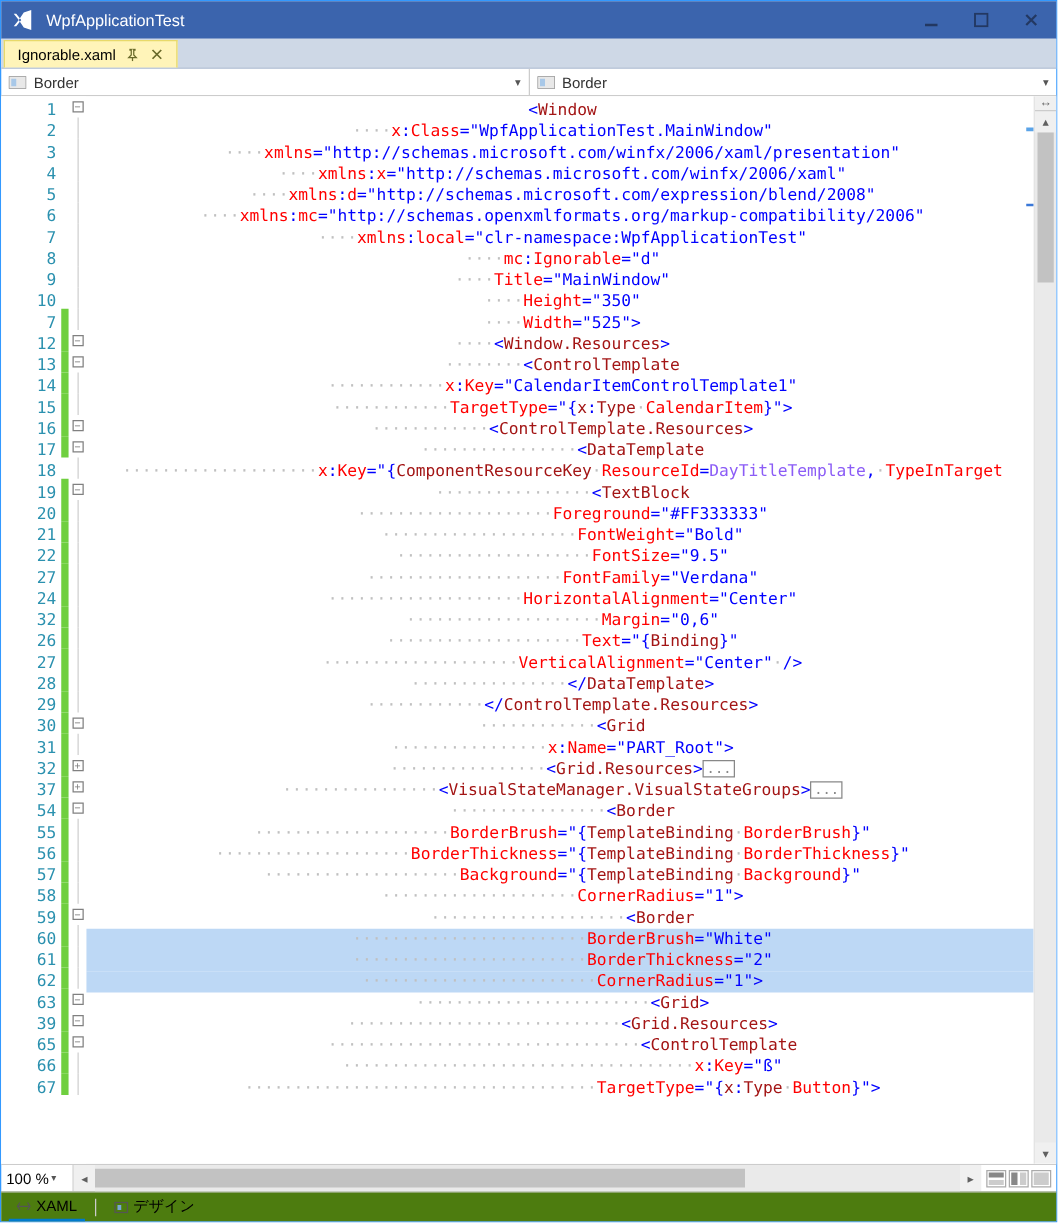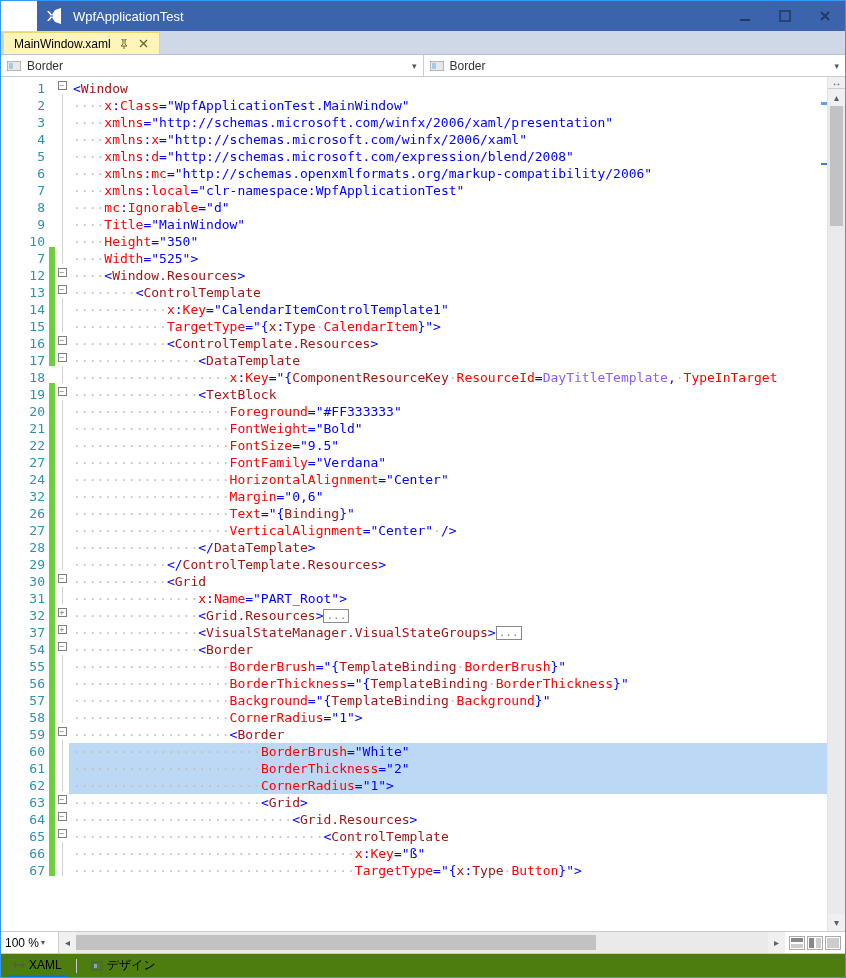--- a/index.html
+++ b/index.html
@@ -5,7 +5,7 @@
 * { box-sizing: border-box; margin: 0; padding: 0; }
 html, body { width: 846px; height: 978px; overflow: hidden; font-family: "Segoe UI", sans-serif; background: #fff; }
 .window { width: 846px; height: 978px; display: flex; flex-direction: column; border: 1px solid #3399ff; }
-.titlebar { height: 30px; background: #3b64ad; display: flex; align-items: center; color: #fff; font-size: 13px; padding-left: 8px; margin-left: 36px; }
+.titlebar { height: 30px; background: #3b64ad; display: flex; align-items: center; color: #fff; font-size: 13px; padding-left: 8px; }
 .titlebar .logo { width: 18px; height: 18px; margin-right: 10px; display: inline-flex; }
 .titlebar .spacer { flex: 1; }
 .titlebar .wbtn { width: 40px; height: 30px; display: flex; align-items: center; justify-content: center; color: #233862; font-size: 14px; }

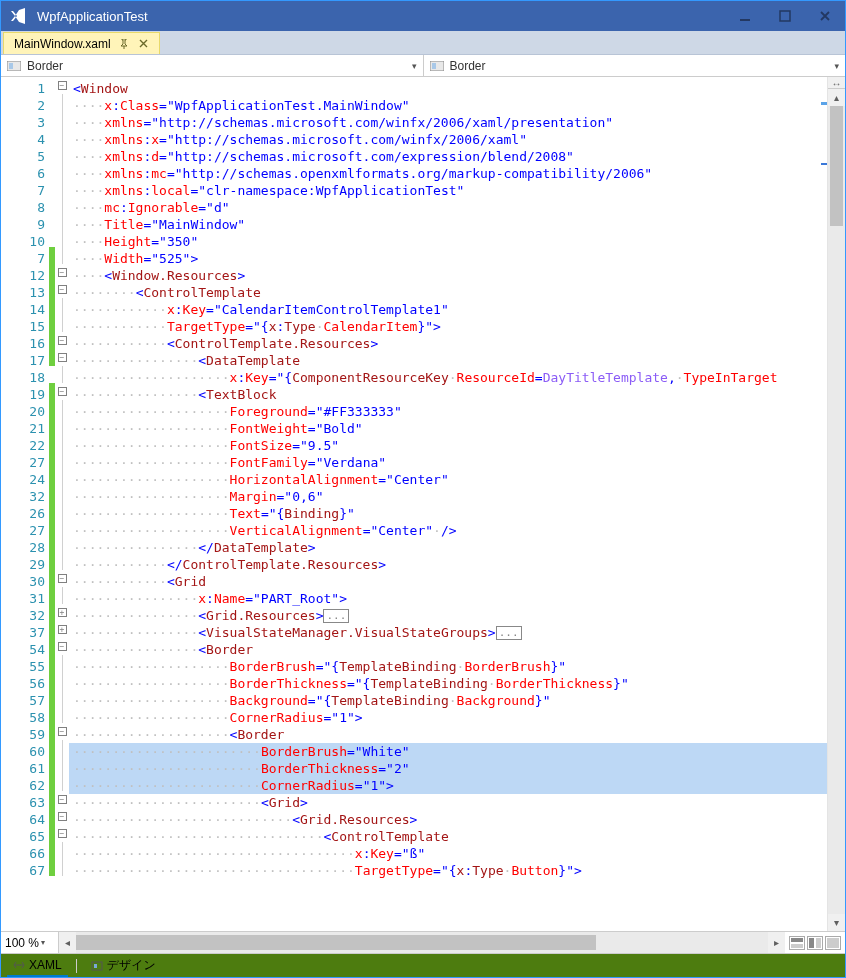--- a/index.html
+++ b/index.html
@@ -91,7 +91,7 @@
 
   <div class="tabrow">
     <div class="tab">
-      <span>MainWindow.xaml</span>
+      <span>Ignorable.xaml</span>
       <span class="pin">
         <svg width="10" height="10" viewBox="0 0 10 10">
             <path d="M3 0 H7 V1 H6 V5 L8 7 H2 L4 5 V1 H3 Z M5 7 V10" stroke="#6a6a2a" stroke-width="1" fill="none"></path>

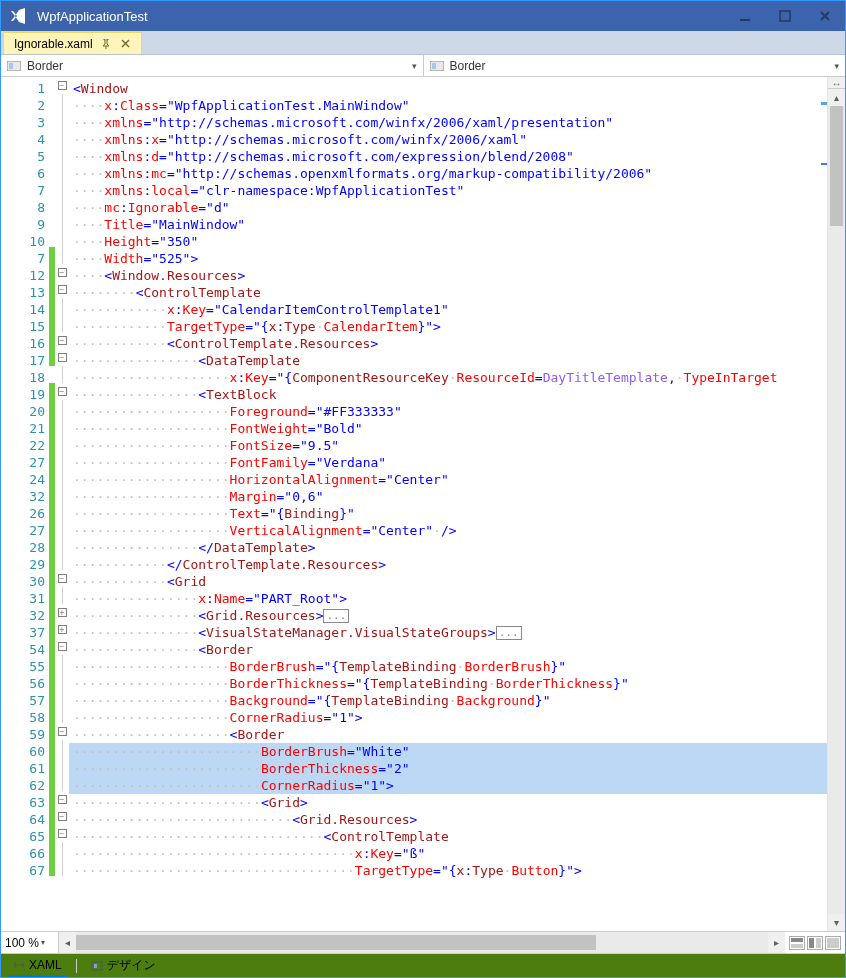--- a/index.html
+++ b/index.html
@@ -27,7 +27,7 @@
 .folds .box { width: 9px; height: 9px; border: 1px solid #808080; display: flex; align-items: center; justify-content: center; font-size: 8px; line-height: 8px; color: #808080; background: #fff; }
 .folds .vline { width: 1px; height: 17px; background: #d0d0d0; margin: 0 auto; }
 .code { flex: 1; font-family: Consolas, monospace; font-size: 13px; line-height: 17px; white-space: pre; overflow: hidden; padding-top: 3px; position: relative; }
-.cline { height: 17px; padding-left: 4px; }
+.cline { height: 17px; padding-left: 4px; text-align: center; }
 .hl { background: #bdd8f5; }
 .ws { color: #c0c0c0; }
 .br { color: #0000ff; }

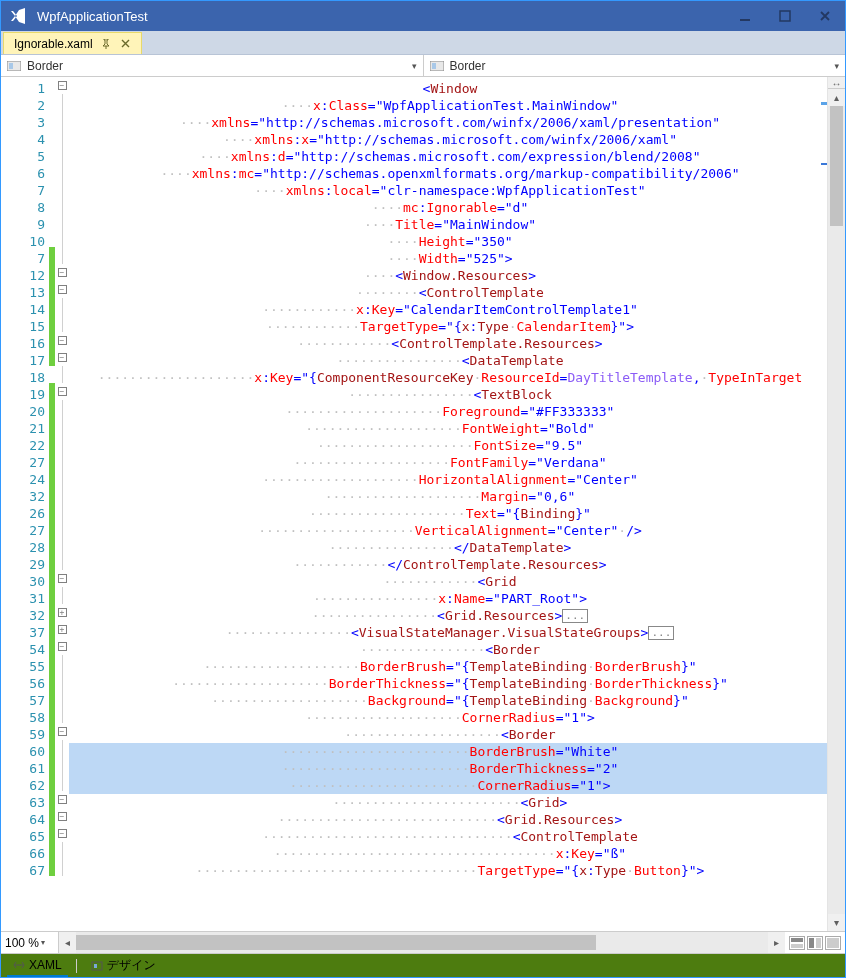--- a/index.html
+++ b/index.html
@@ -173,7 +173,7 @@
         <div>61</div>
         <div>62</div>
         <div>63</div>
-        <div>64</div>
+        <div>39</div>
         <div>65</div>
         <div>66</div>
         <div>67</div>

